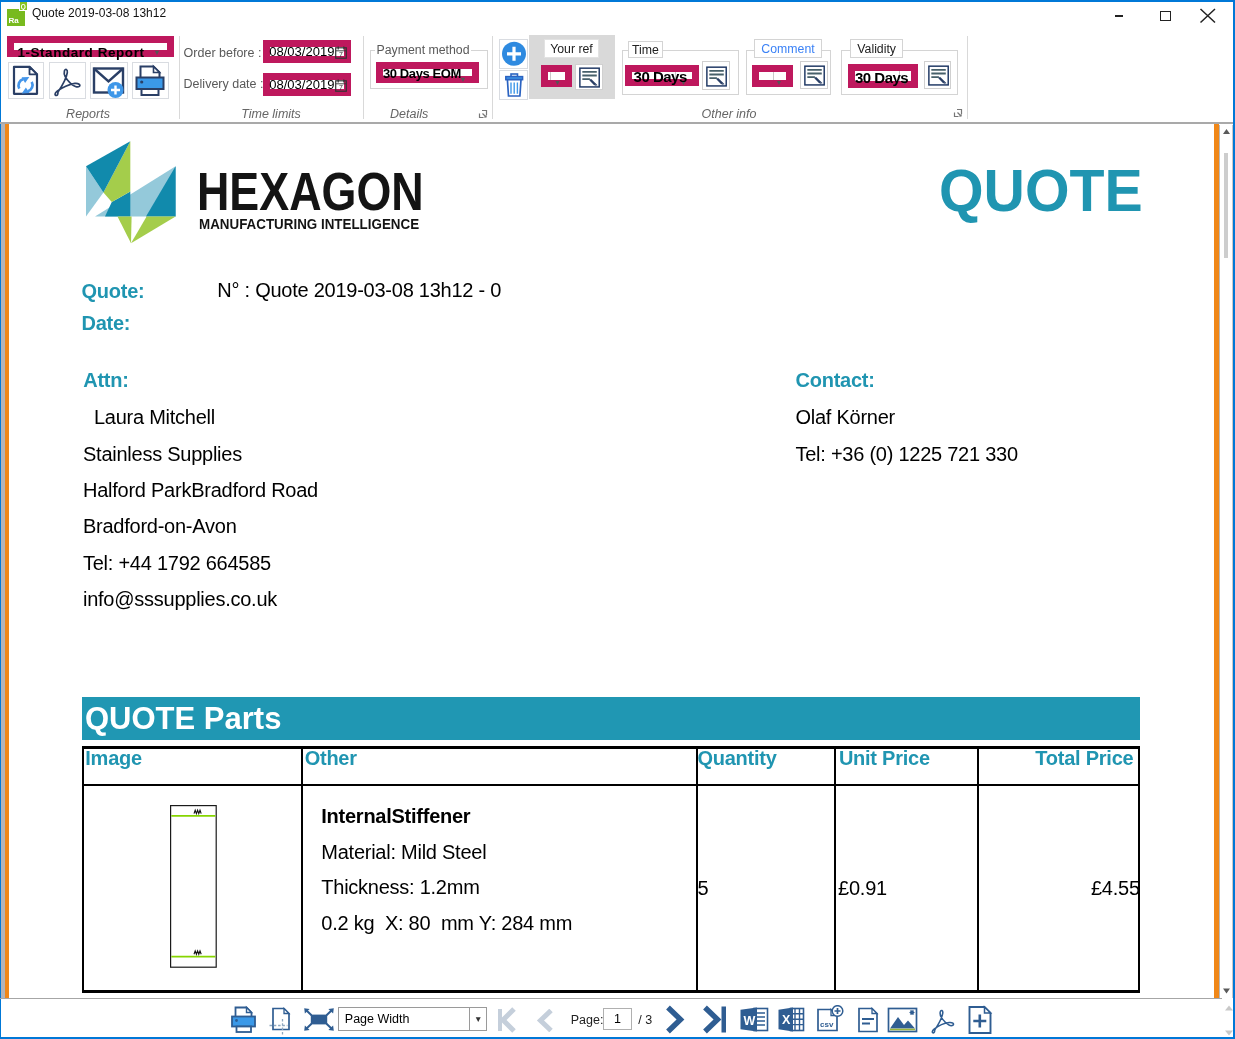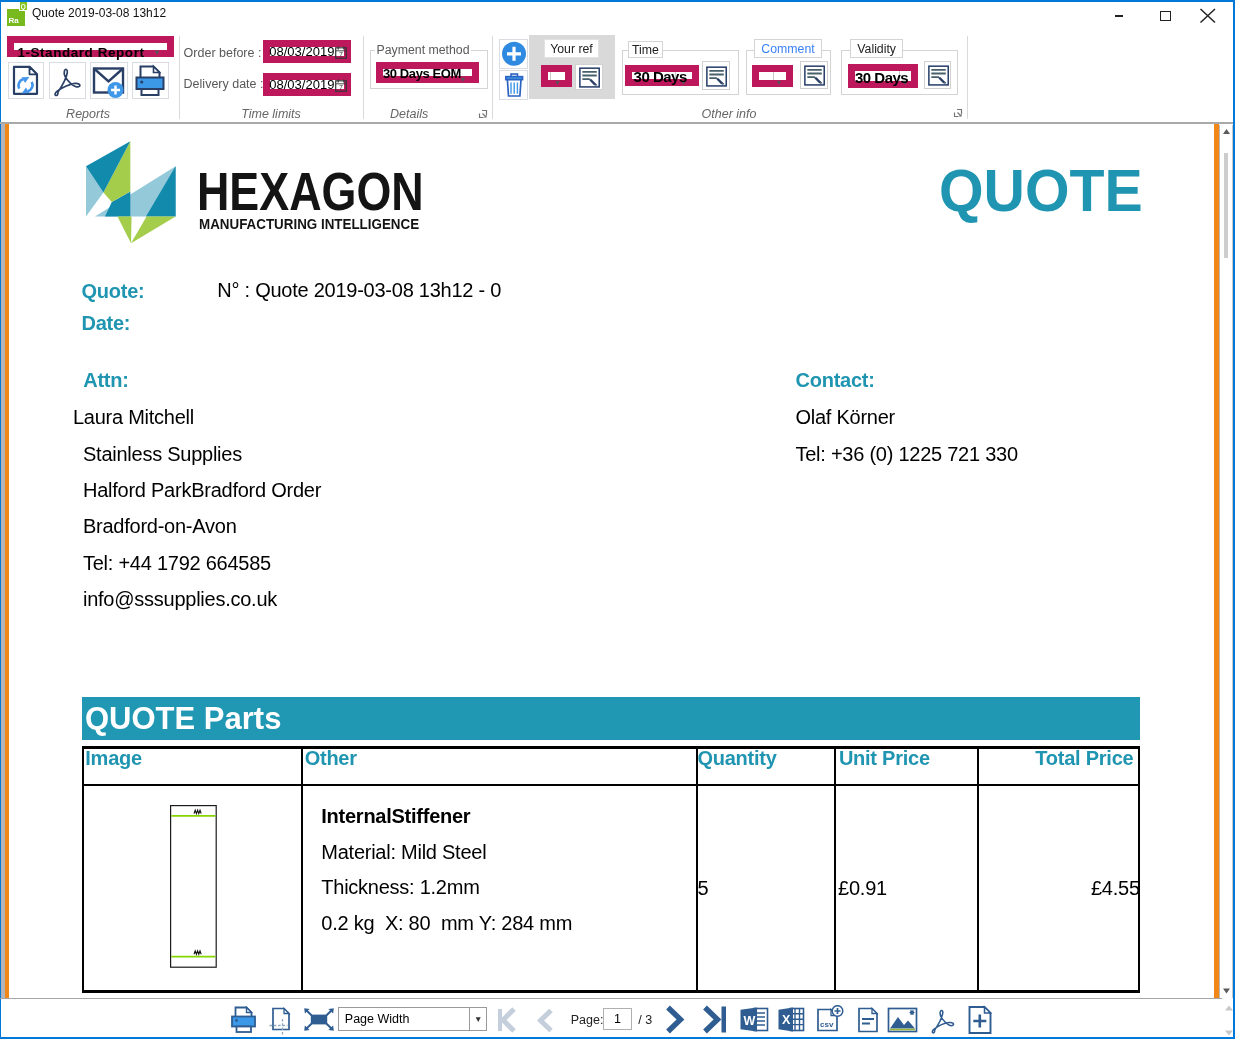--- a/index.html
+++ b/index.html
@@ -226,7 +226,7 @@
     <div class="abs doc teal" style="left:81.5px;top:311.6px">Date:</div>
 
     <div class="abs doc teal" style="left:83.2px;top:369.3px">Attn:</div>
-    <div class="abs doc" style="left:73px;top:406.3px">Laura Mitchell</div>
+    <div class="abs doc" style="left:94px;top:406.3px">Laura Mitchell</div>
     <div class="abs doc" style="left:83px;top:442.6px">Stainless Supplies</div>
     <div class="abs doc" style="left:83px;top:478.8px">Halford ParkBradford Order</div>
     <div class="abs doc" style="left:83px;top:515px">Bradford-on-Avon</div>

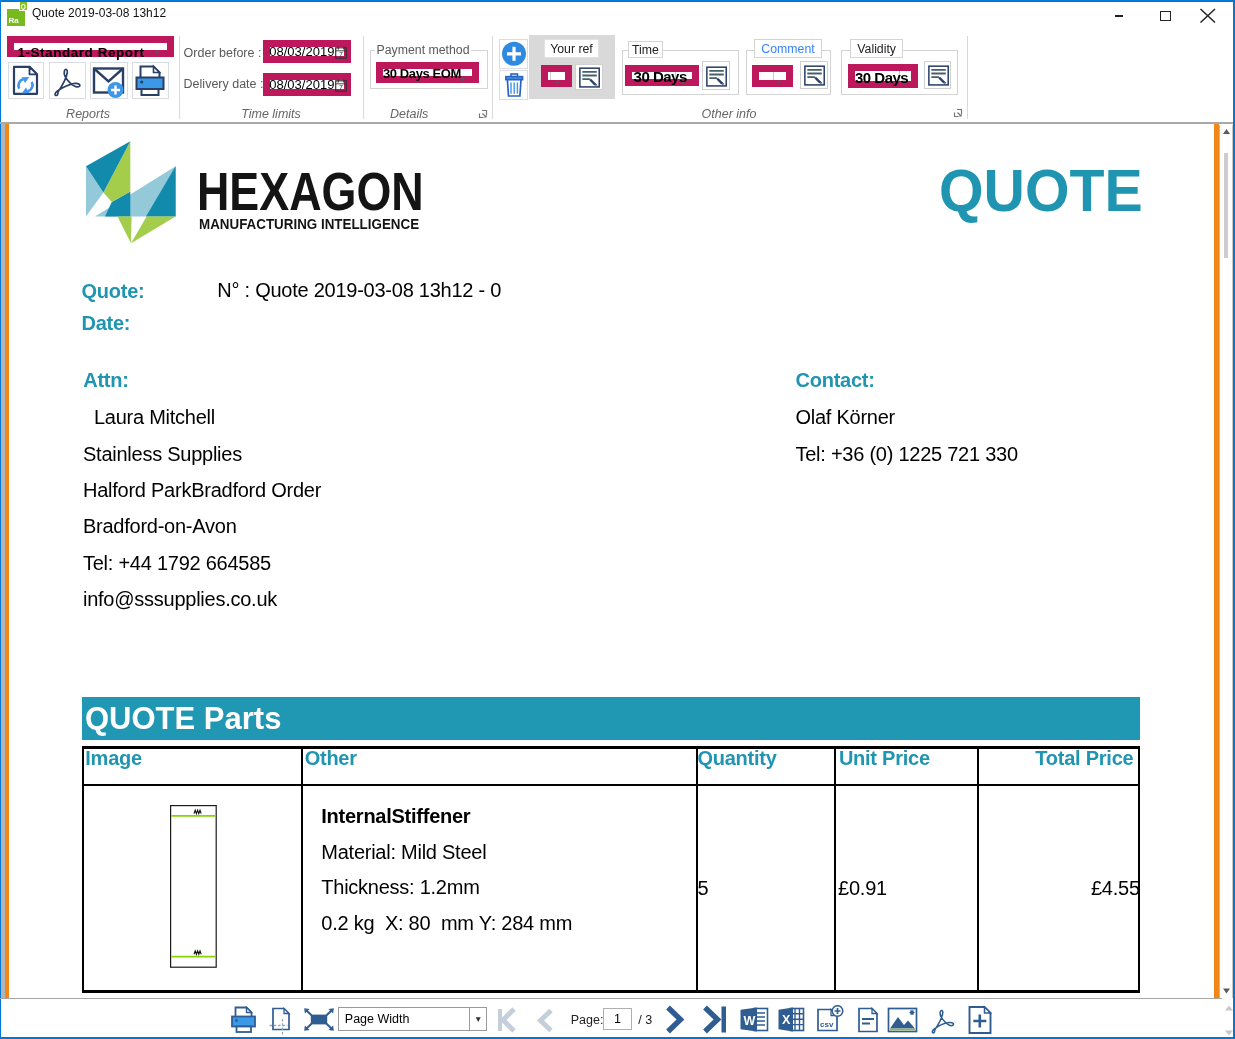--- a/index.html
+++ b/index.html
@@ -228,7 +228,7 @@
     <div class="abs doc teal" style="left:83.2px;top:369.3px">Attn:</div>
     <div class="abs doc" style="left:94px;top:406.3px">Laura Mitchell</div>
     <div class="abs doc" style="left:83px;top:442.6px">Stainless Supplies</div>
-    <div class="abs doc" style="left:83px;top:478.8px">Halford ParkBradford Order</div>
+    <div class="abs doc" style="left:83px;top:478.8px">Halford ParkBradford Road</div>
     <div class="abs doc" style="left:83px;top:515px">Bradford-on-Avon</div>
     <div class="abs doc" style="left:83px;top:552px">Tel: +44 1792 664585</div>
     <div class="abs doc" style="left:83px;top:588.2px">info@sssupplies.co.uk</div>

